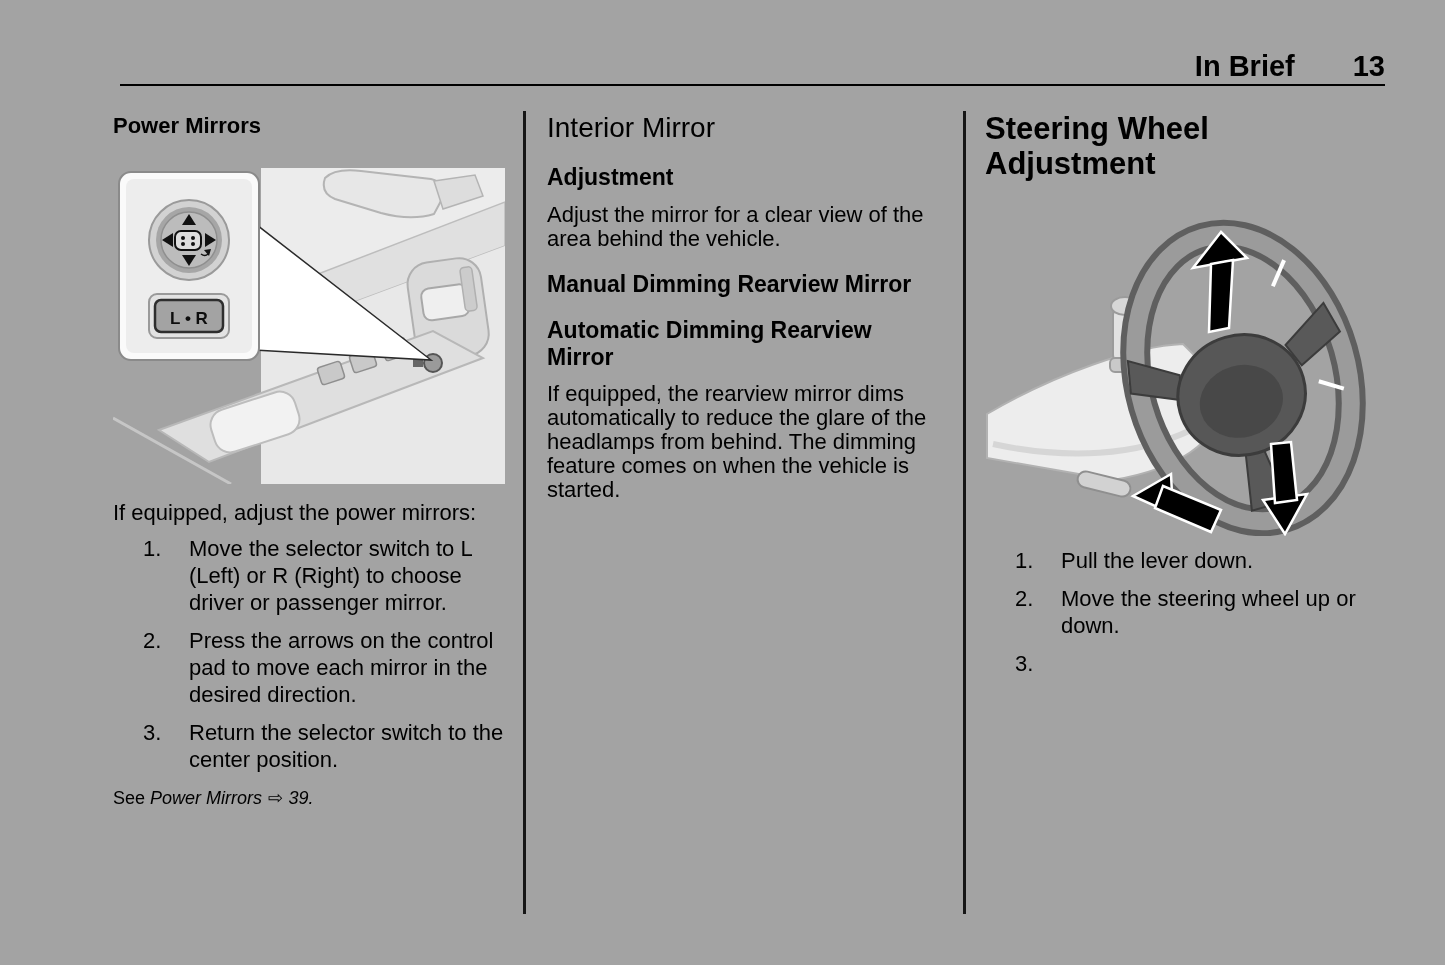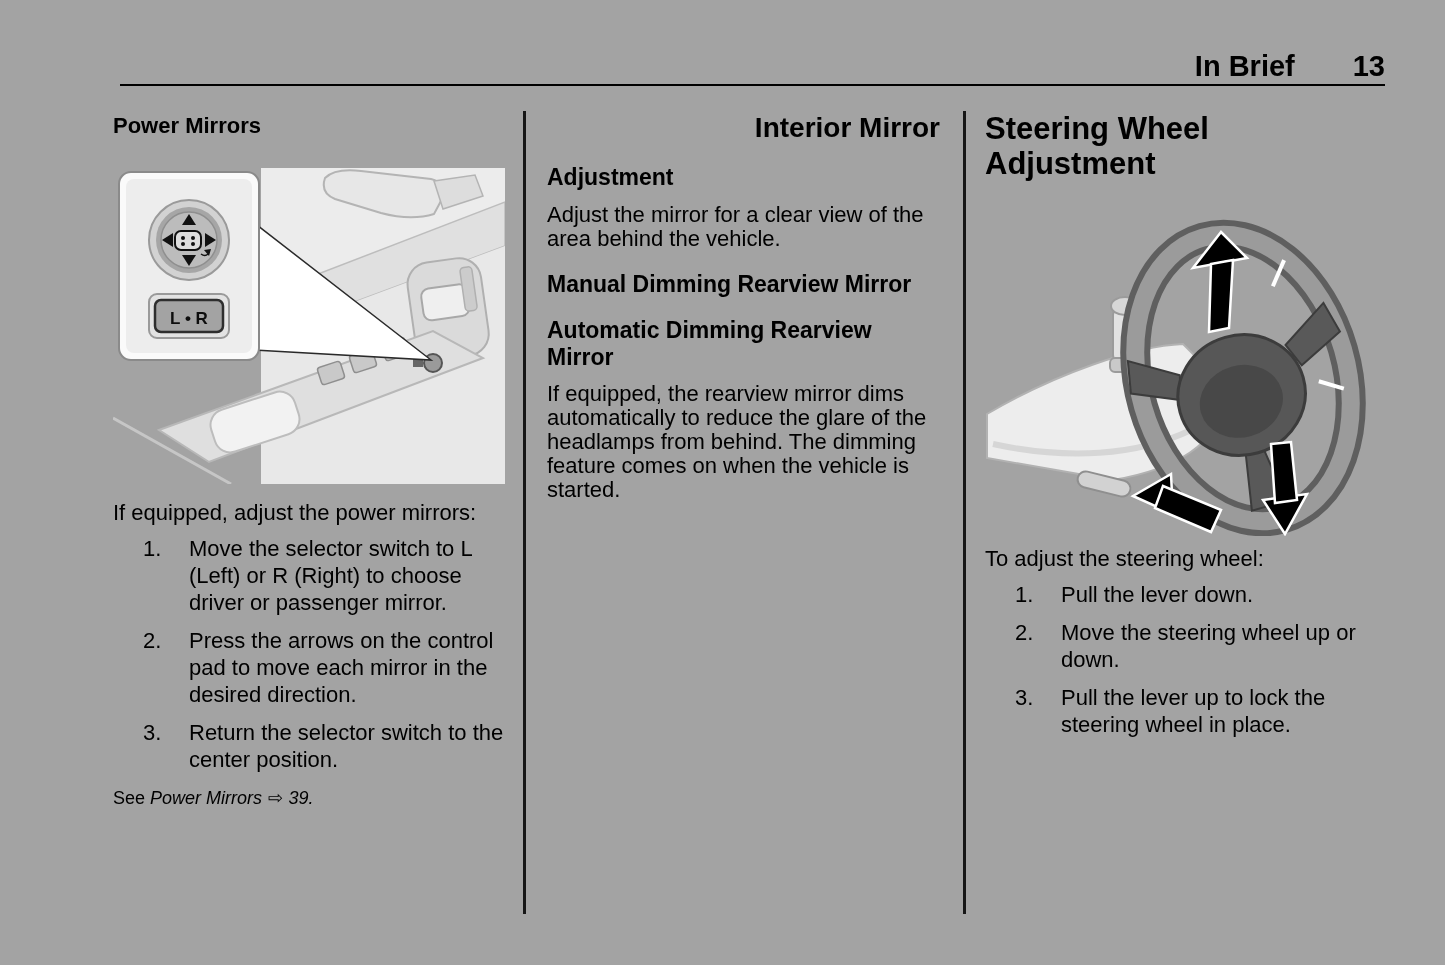--- a/index.html
+++ b/index.html
@@ -34,7 +34,7 @@
 
   
   .h-small { font-size:22px; font-weight:bold; line-height:1.1; padding-top:3px; }
-  .h-big   { font-size:28px; font-weight:bold; line-height:1.15; padding-top:1px;text-align:right; }
+  .h-big   { font-size:28px; font-weight:normal; line-height:1.15; padding-top:1px; }
   .h-xl    { font-size:31px; font-weight:bold; line-height:1.14; }
   .subhead { font-size:23px; font-weight:bold; line-height:1.15; margin-top:20px; margin-bottom:12px; }
   .body-text { font-size:22px; line-height:24px; }

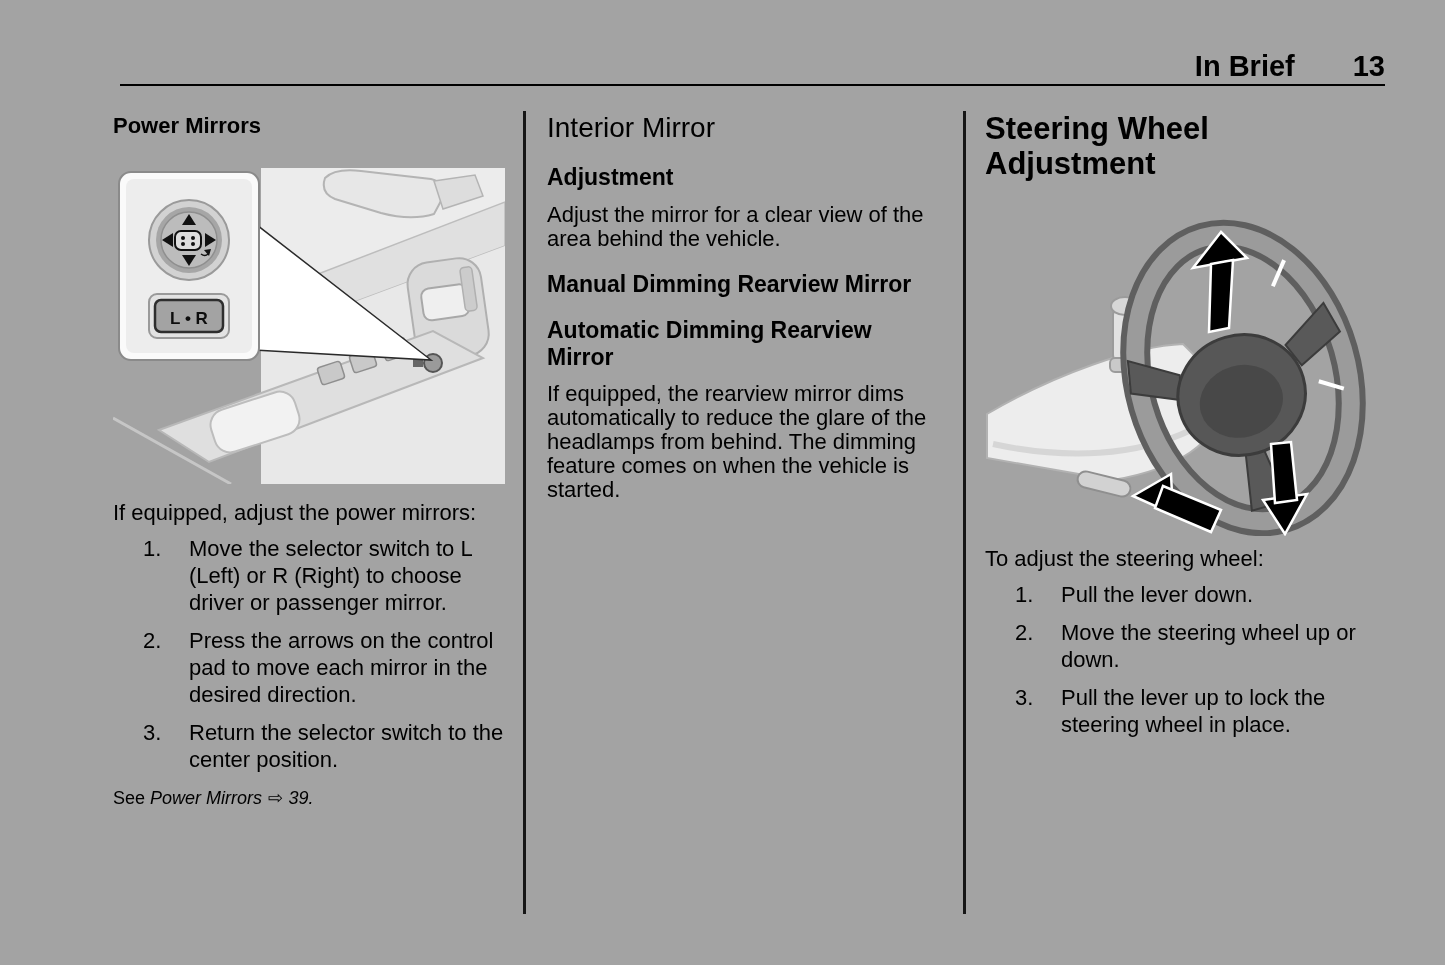--- a/index.html
+++ b/index.html
@@ -220,7 +220,6 @@
         </g>
       </svg>
 
-      <p class="body-text para">To adjust the steering wheel:</p>
 
       <ol class="steps">
         <li>

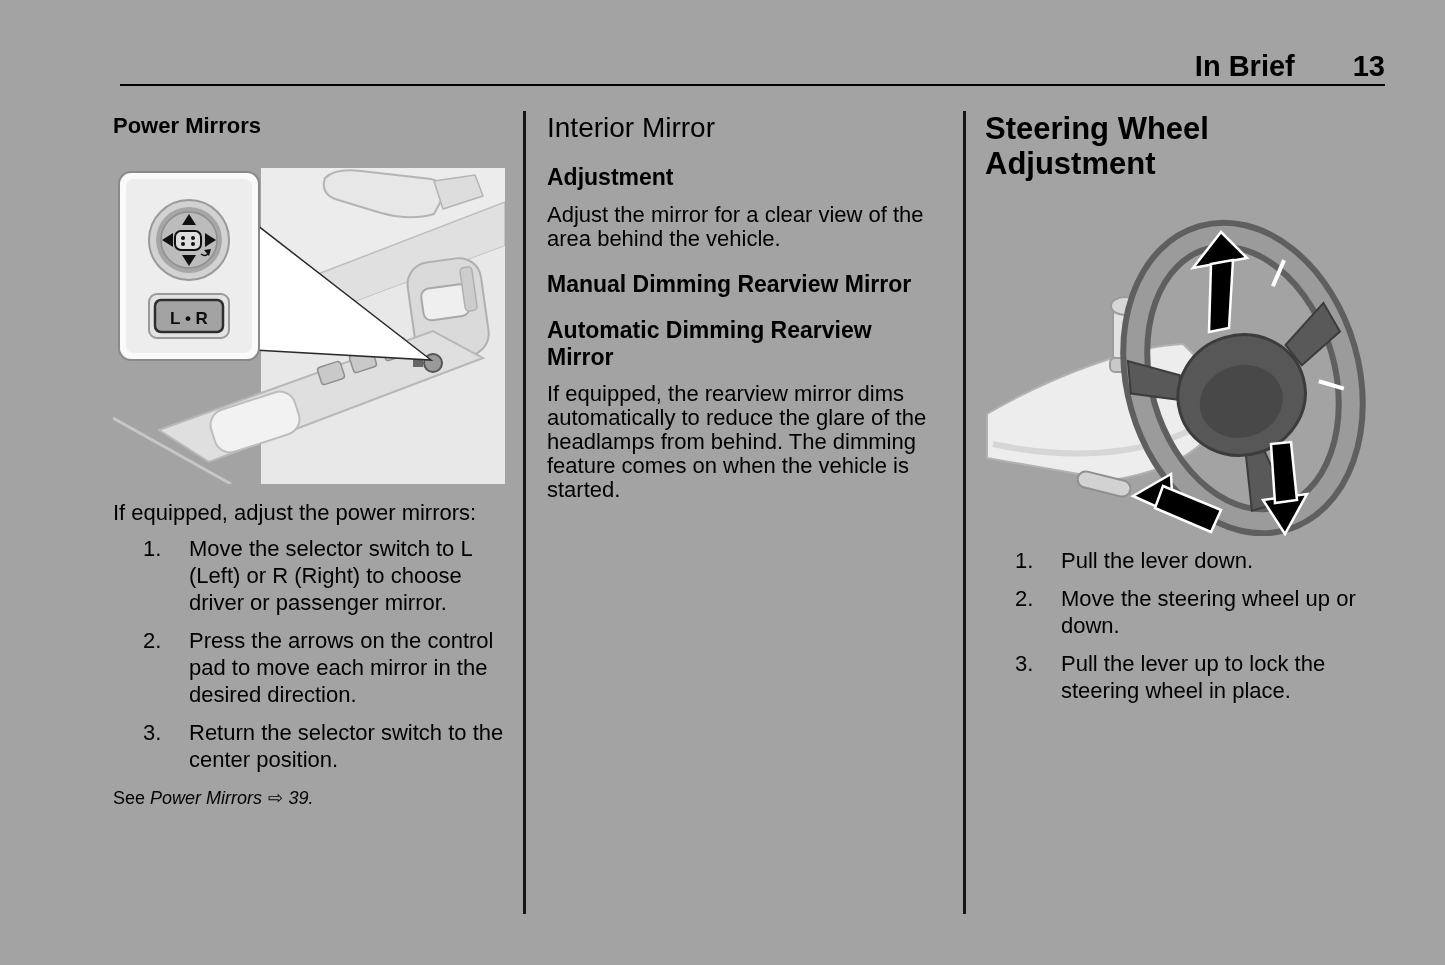--- a/index.html
+++ b/index.html
@@ -232,7 +232,6 @@
         </li>
         <li>
           <span class="num">3.</span>
-          <span>Pull the lever up to lock the steering wheel in place.</span>
         </li>
       </ol>
     </div>

